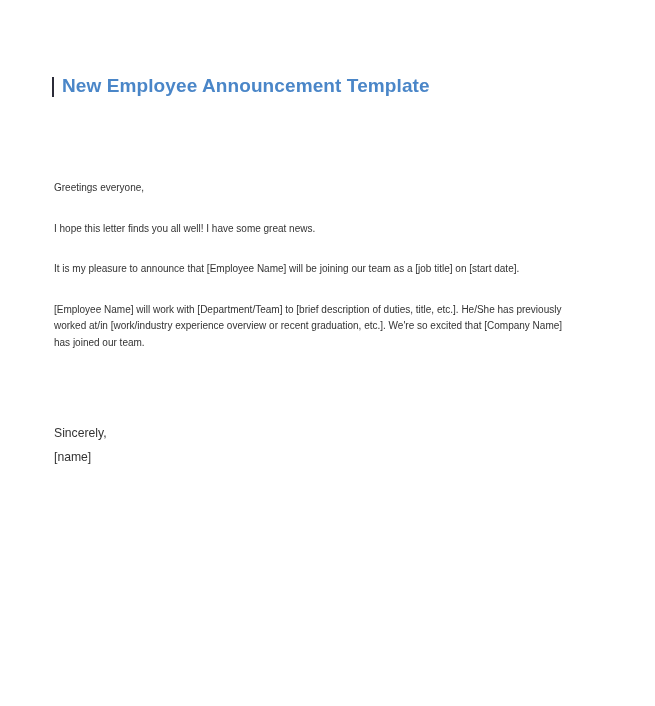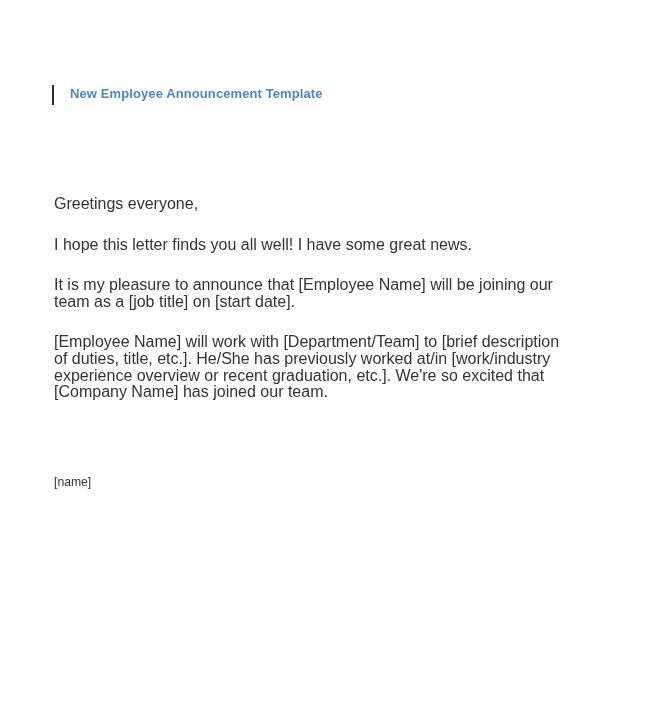--- a/index.html
+++ b/index.html
@@ -46,9 +46,9 @@
   }
 
   .doc-title {
-    margin: 16px;
+    margin: 8px;
     padding: 0;
-    font-size: 13px;
+    font-size: 19px;
     font-weight: bold;
     color: #4a86c8;
     letter-spacing: 0.1px;

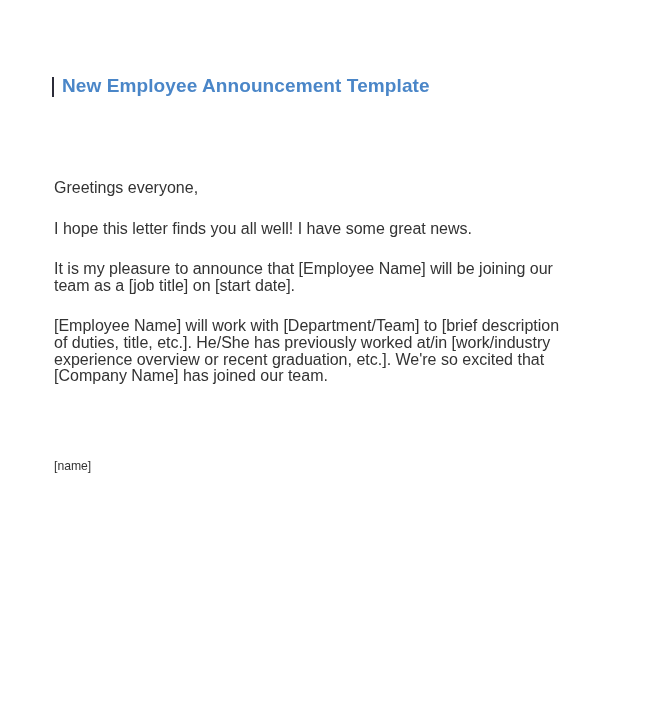--- a/index.html
+++ b/index.html
@@ -63,7 +63,7 @@
   .para {
     margin: 0;
     padding: 0;
-    font-size: 16px;
+    font-size: 10px;
     line-height: 16.6px;
     color: #333333;
     text-align: left;

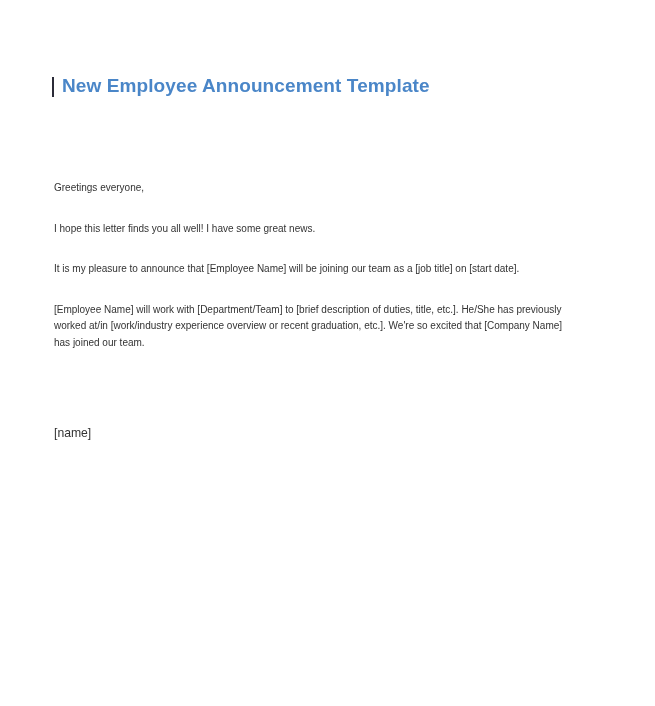--- a/index.html
+++ b/index.html
@@ -114,6 +114,7 @@
 
     <div class="spacer-before-closing"></div>
 
+    <p class="closing">Sincerely,</p>
 
     <p class="closing">[name]</p>
 

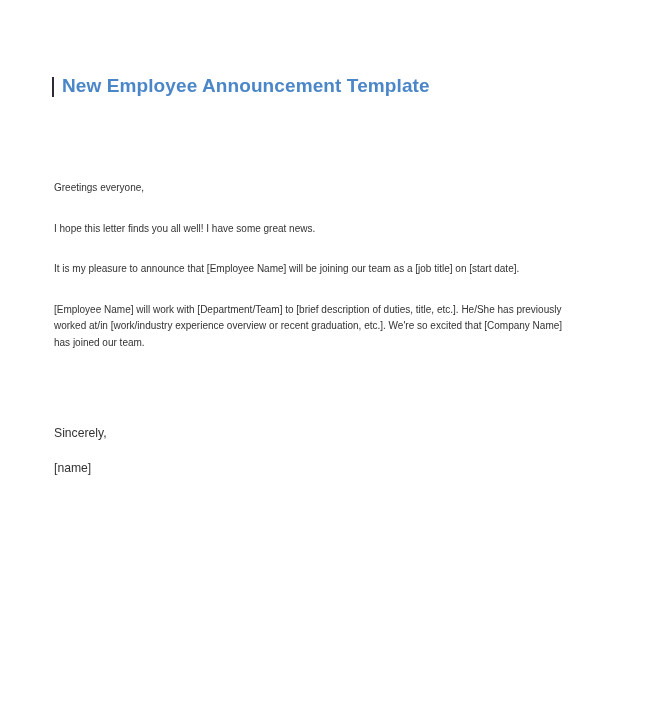--- a/index.html
+++ b/index.html
@@ -86,7 +86,7 @@
   }
 
   .closing + .closing {
-    margin-top: 19px;
+    margin-top: 8px;
   }
 </style>
 </head>

